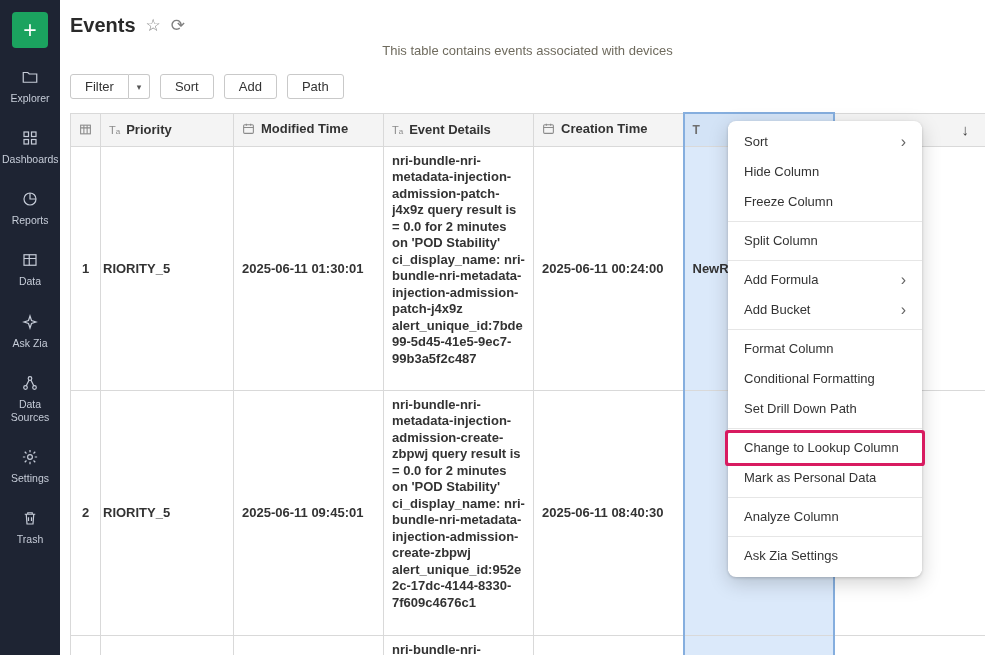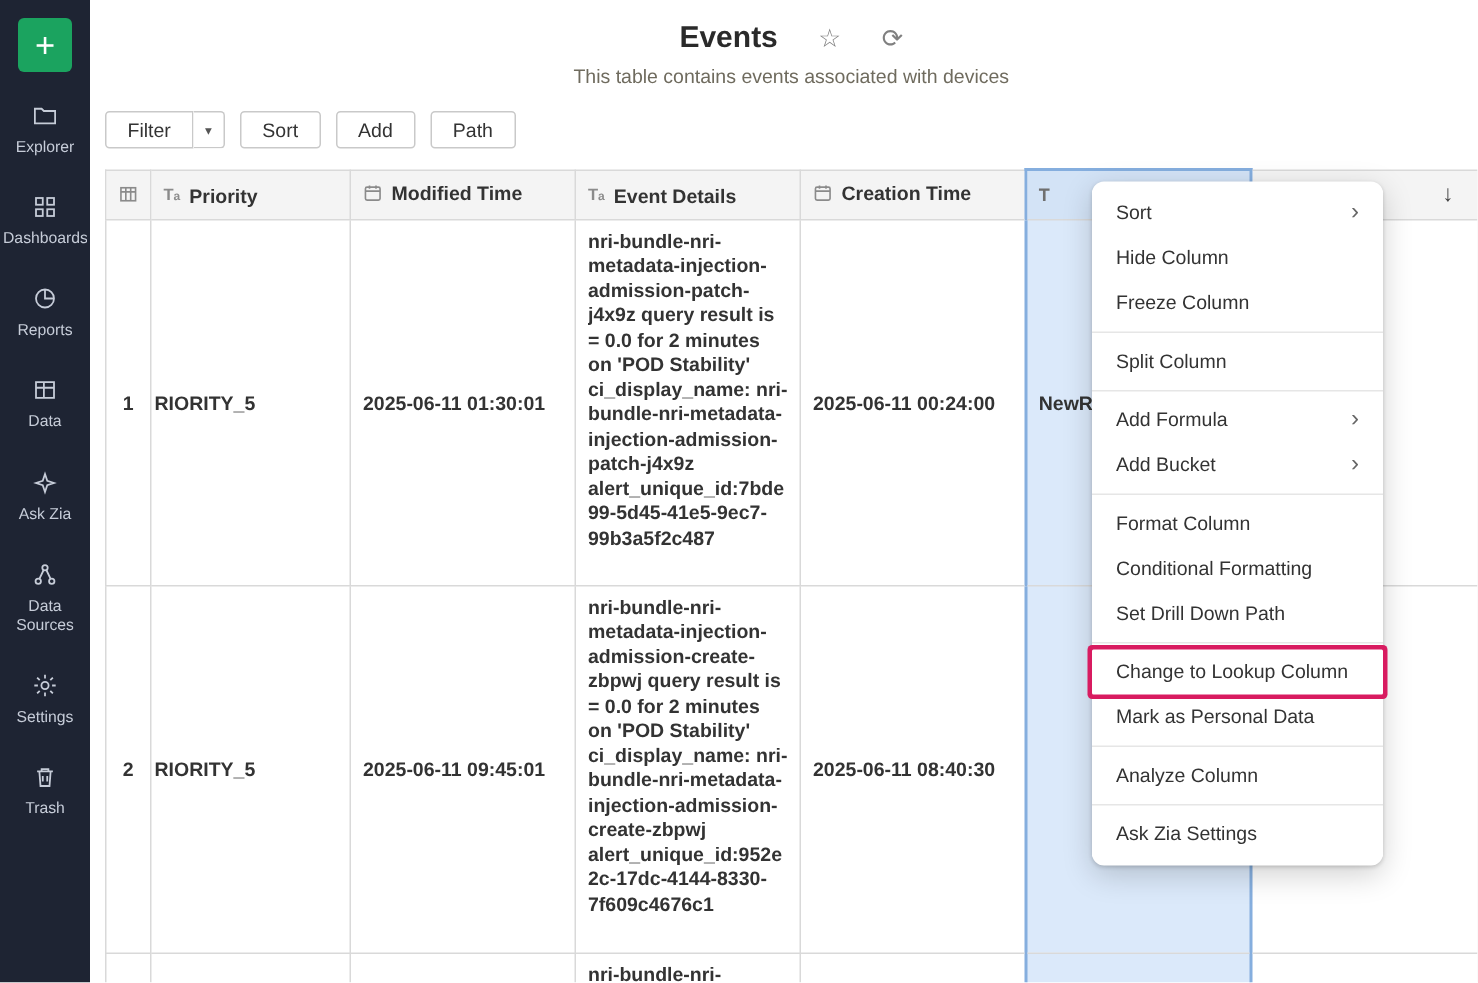--- a/index.html
+++ b/index.html
@@ -20,7 +20,7 @@
   
   .main { position: absolute; left: 60px; top: 0; width: 925px; height: 655px; background: #fff; }
   .page-header { padding: 14px 0 0 10px; }
-  .title-row { display: flex; align-items: center; gap: 27px; justify-content: center; }
+  .title-row { display: flex; align-items: center; gap: 10px; }
   .page-title { font-size: 20px; font-weight: 700; color: #2a2a2a; }
   .icon-btn { background: none; border: none; cursor: pointer; color: #808080; font-size: 17px; line-height: 1; }
   .subtitle { margin-top: 6px; font-size: 13px; color: #6f6b5e; text-align: center; }

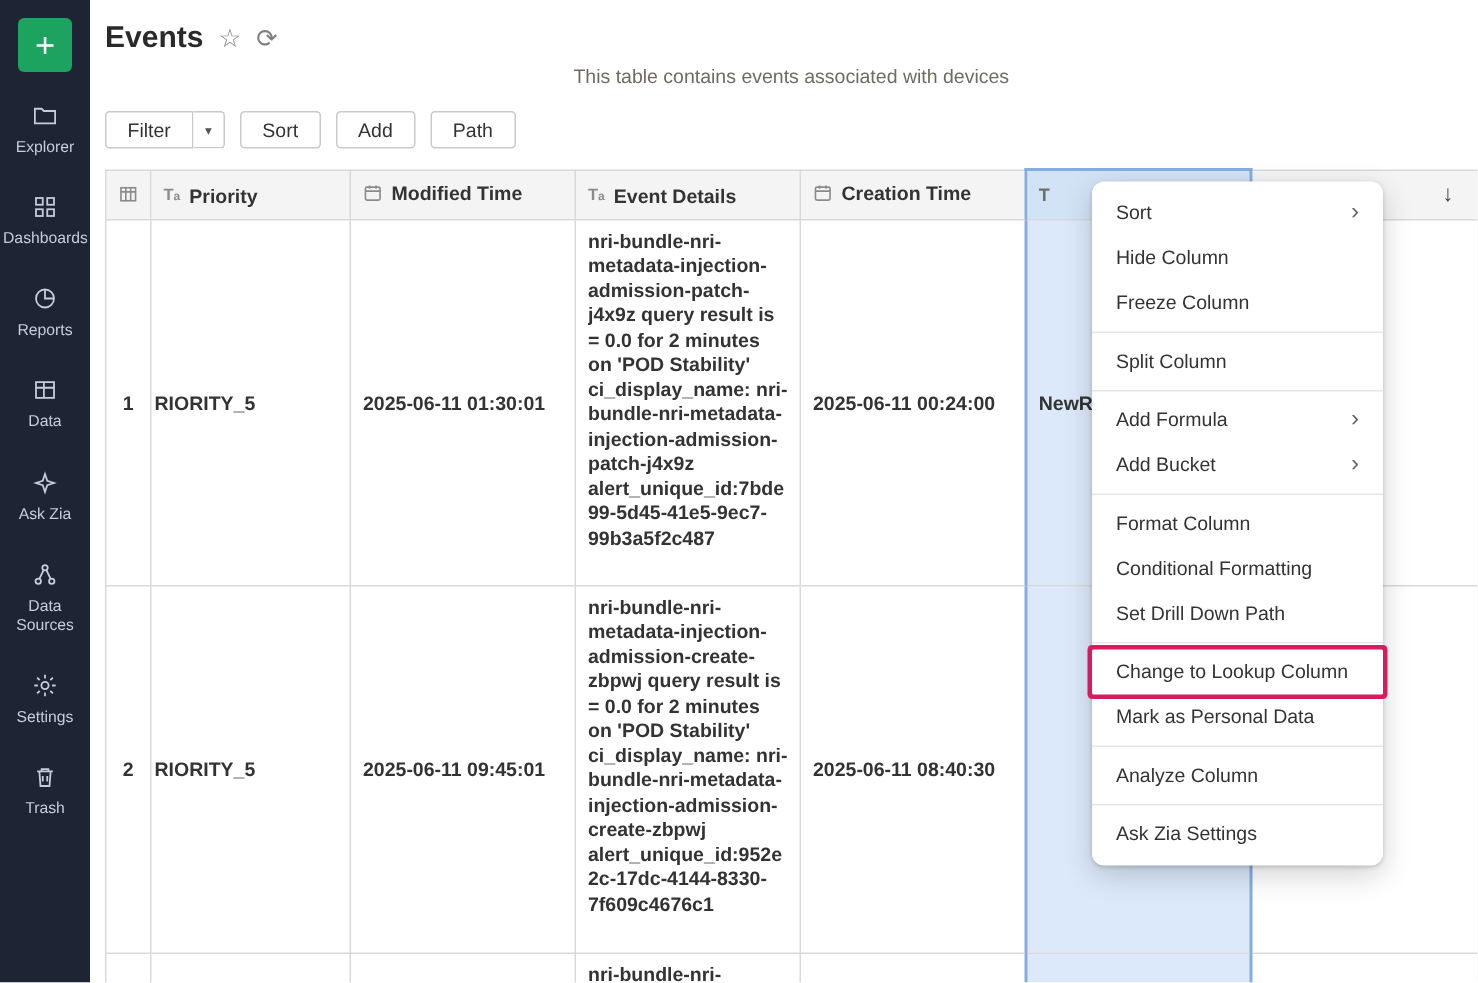--- a/index.html
+++ b/index.html
@@ -46,7 +46,7 @@
   .details-inner { max-height: 231px; overflow: hidden; line-height: 1.27;
     overflow-wrap: anywhere; word-break: break-word; }
   .hwrap { display: inline-flex; align-items: center; gap: 6px; }
-  .ticon { color: #8b8b8b; font-weight: 700; font-size: 11px; }
+  .ticon { color: #8b8b8b; font-weight: 400; font-size: 11px; }
   .ticon .ta { font-style: normal; font-size: 8px; }
   .ticon-plain { color: #6f6f6f; font-weight: 700; font-size: 12px; }
   th svg { stroke: #8b8b8b; fill: none; stroke-width: 2; vertical-align: -2px; }

